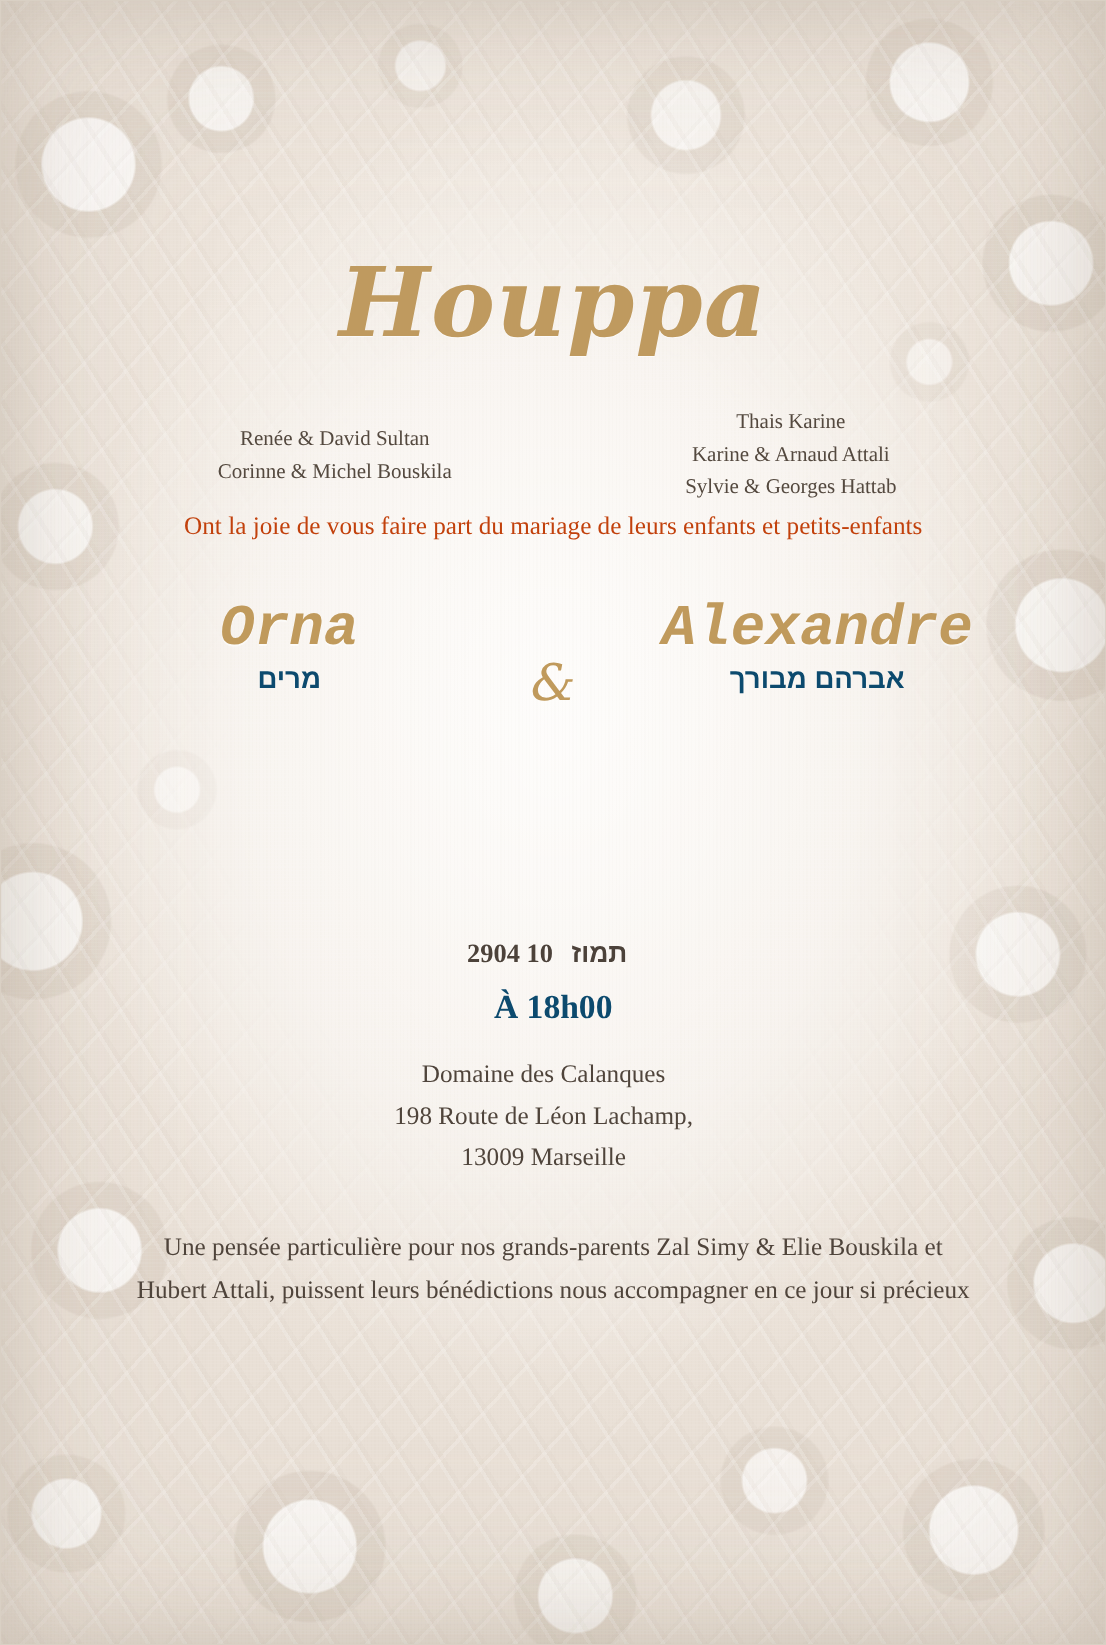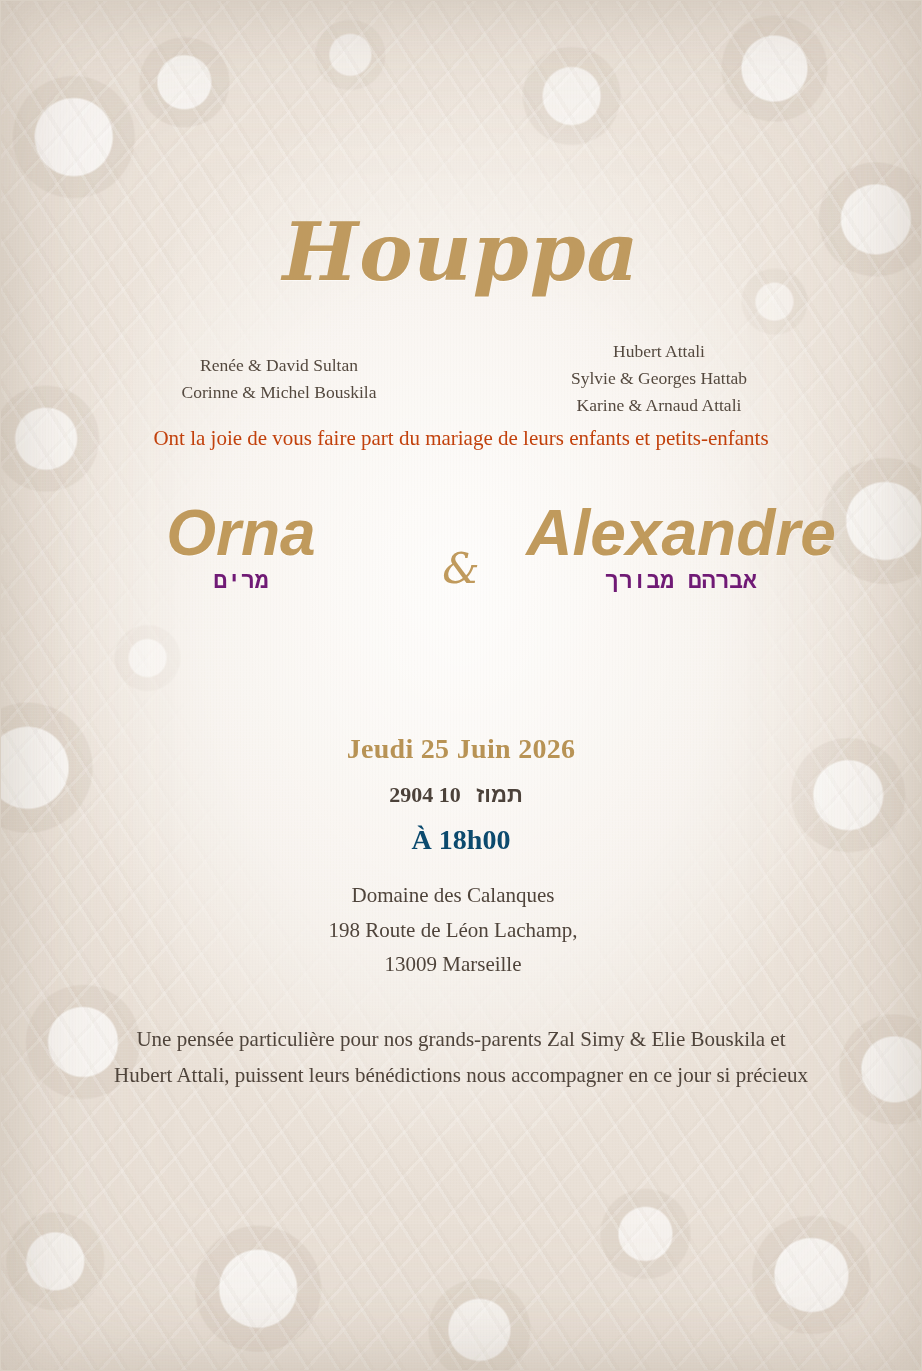--- a/index.html
+++ b/index.html
@@ -261,7 +261,7 @@
         <div>Corinne &amp; Michel Bouskila</div>
       </div>
       <div class="col right">
-        <div>Hubert Attali</div>
+        <div>Thais Karine</div>
         <div>Sylvie &amp; Georges Hattab</div>
         <div>Karine &amp; Arnaud Attali</div>
       </div>

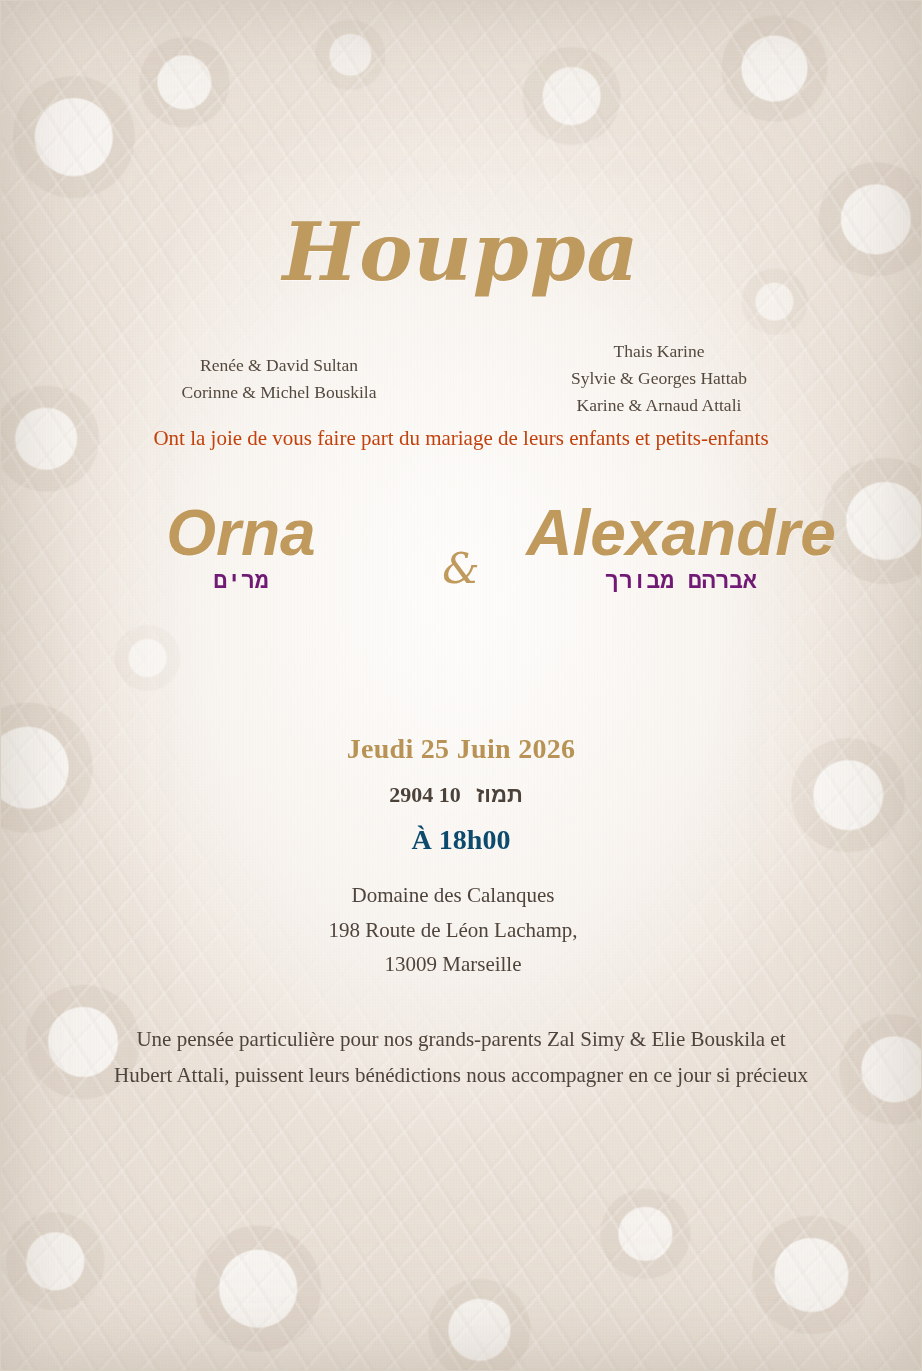--- a/index.html
+++ b/index.html
@@ -262,8 +262,8 @@
       </div>
       <div class="col right">
         <div>Thais Karine</div>
+        <div>Karine &amp; Arnaud Attali</div>
         <div>Sylvie &amp; Georges Hattab</div>
-        <div>Karine &amp; Arnaud Attali</div>
       </div>
     </div>
 

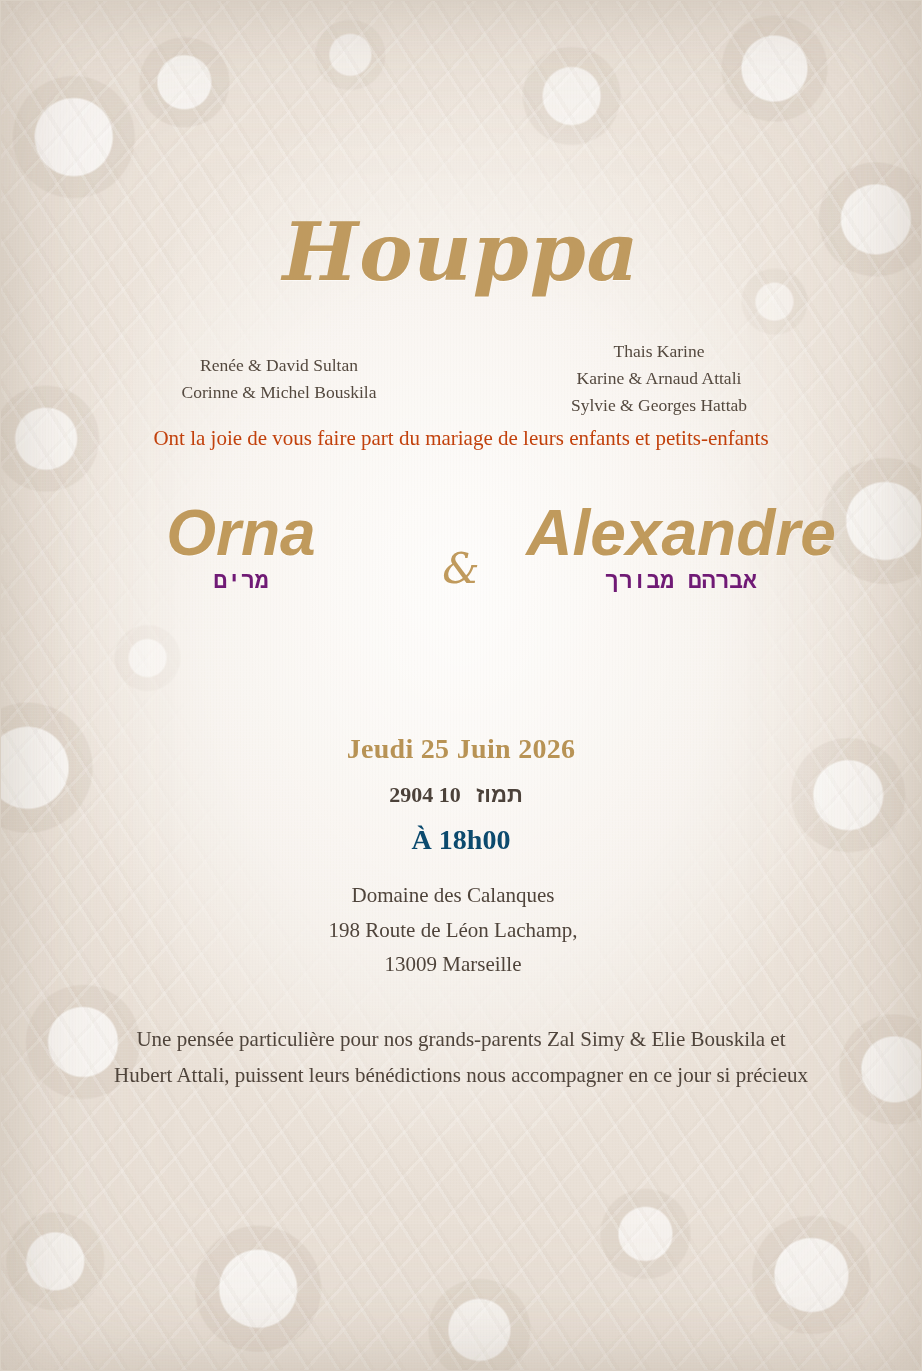--- a/index.html
+++ b/index.html
@@ -141,10 +141,10 @@
   }
   .name-block { width: 330px; }
   .name-script {
-    font-family: Liberation Sans, sans-serif;
+    font-family: Liberation Mono, monospace;
     font-style: italic;
     font-weight: 700;
-    font-size: 64px;
+    font-size: 48px;
     line-height: 1.05;
     color: #c09a5c;
     text-shadow: 0 1px 0 rgba(255,255,255,.55);

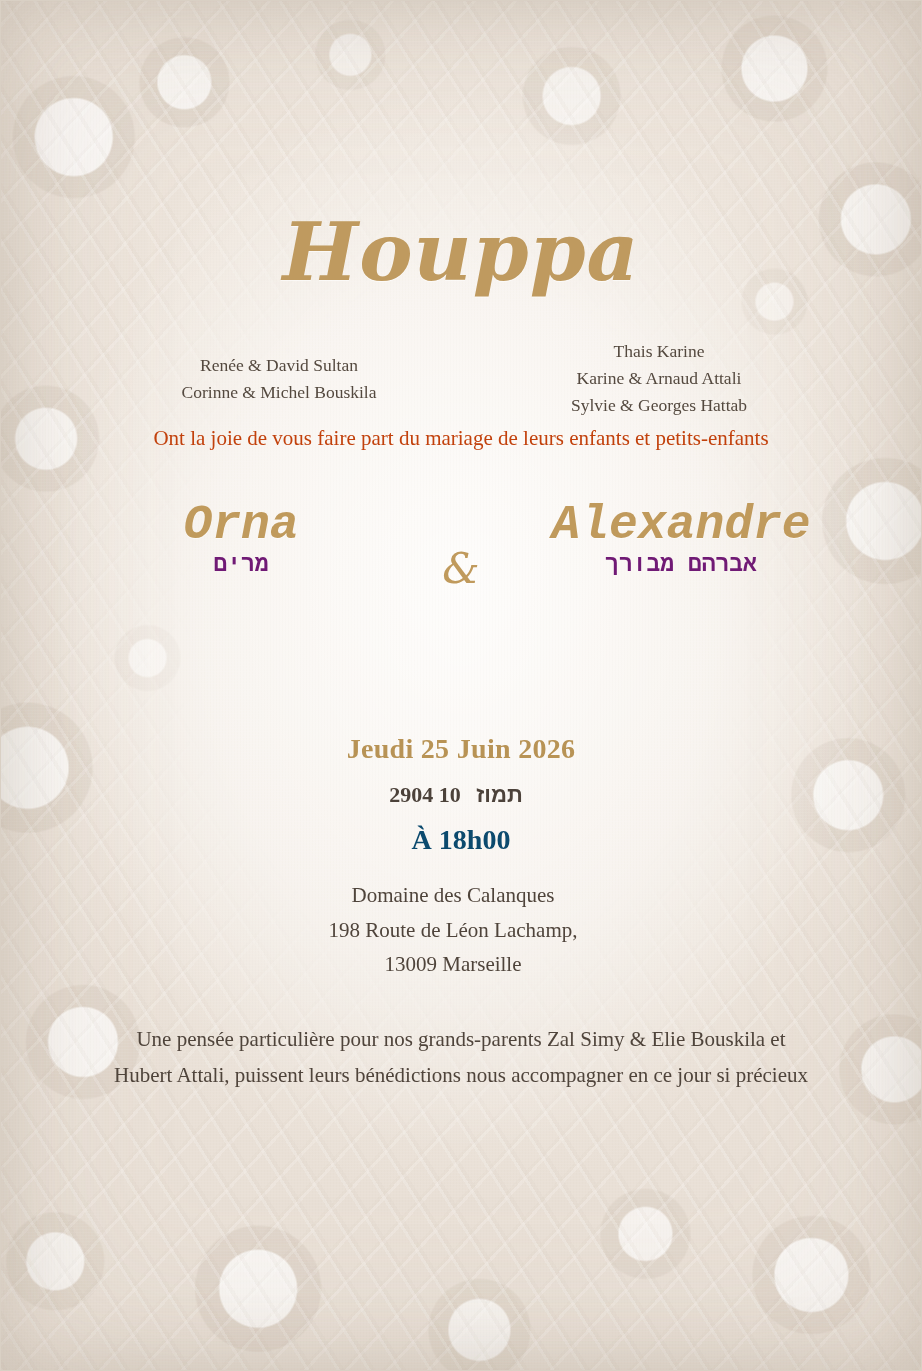--- a/index.html
+++ b/index.html
@@ -152,10 +152,10 @@
   .name-hebrew {
     margin-top: 2px;
     direction: rtl;
-    font-family: Liberation Mono, monospace;
+    font-family: Liberation Sans, sans-serif;
     font-weight: 700;
     font-size: 23px;
-    color: #701a75;
+    color: #0c4a6e;
   }
   .ampersand {
     width: 110px;

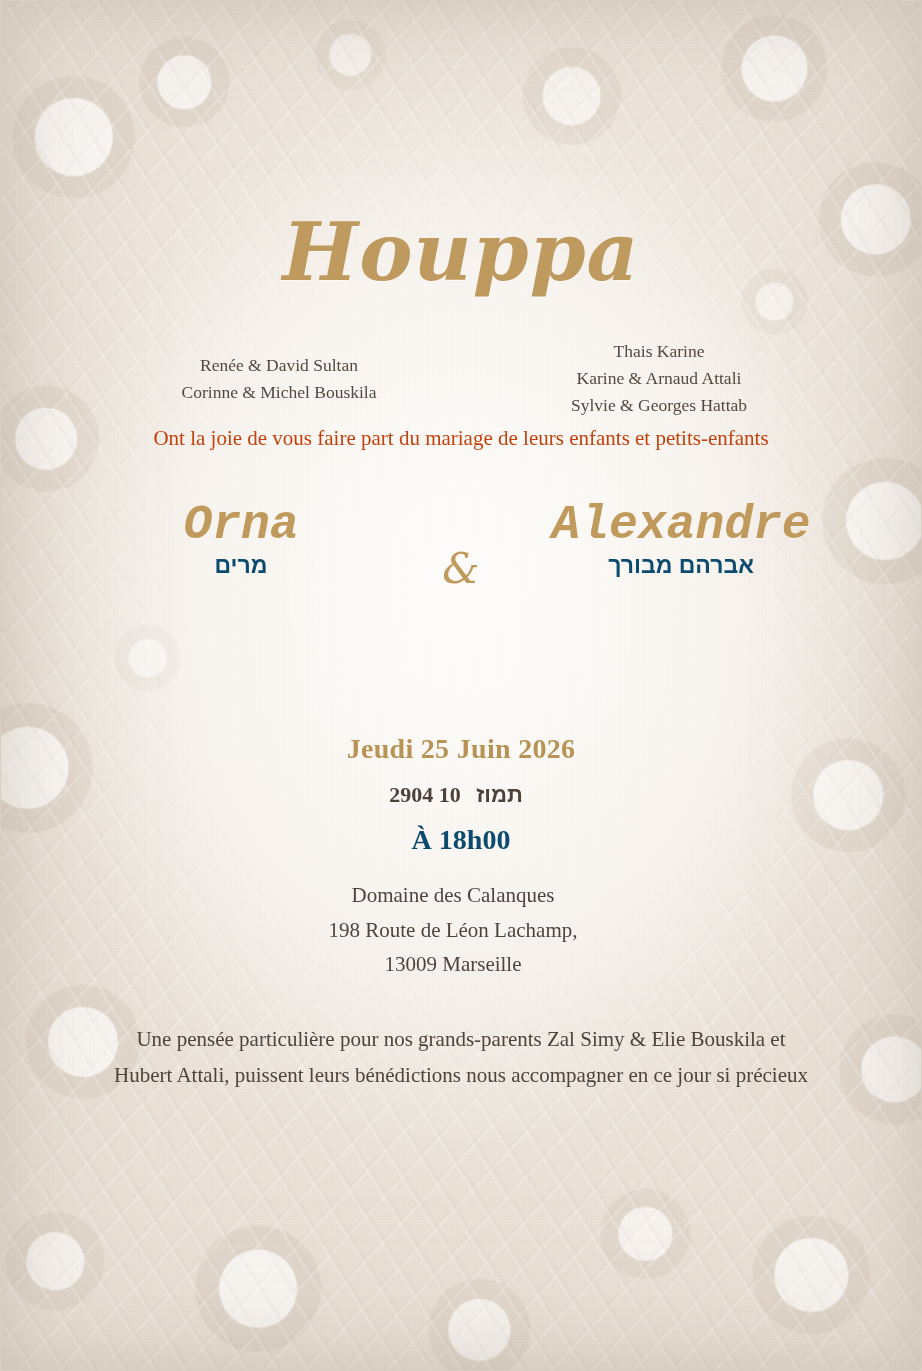--- a/index.html
+++ b/index.html
@@ -282,7 +282,6 @@
     </div>
 
 
-    <div class="date-fr">Jeudi 25 Juin 2026</div>
 
     <div class="date-he">
       <span>2904</span>

